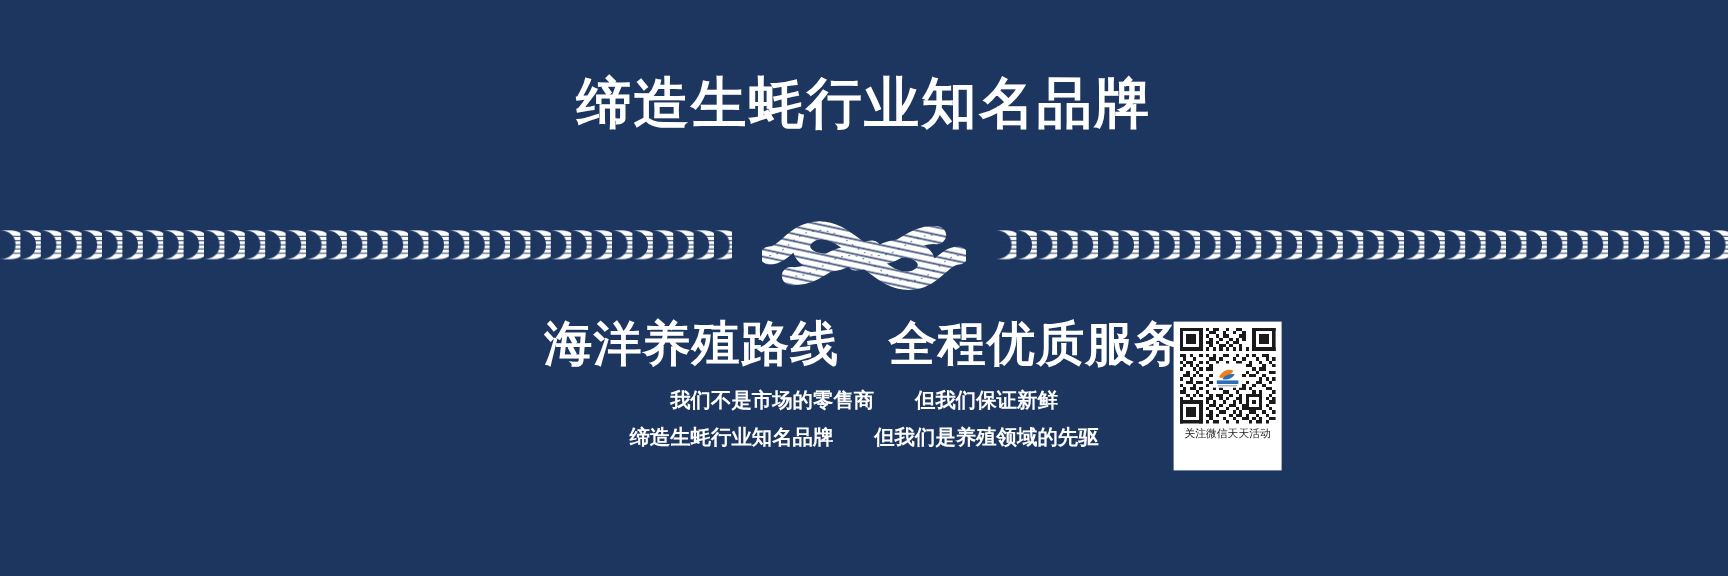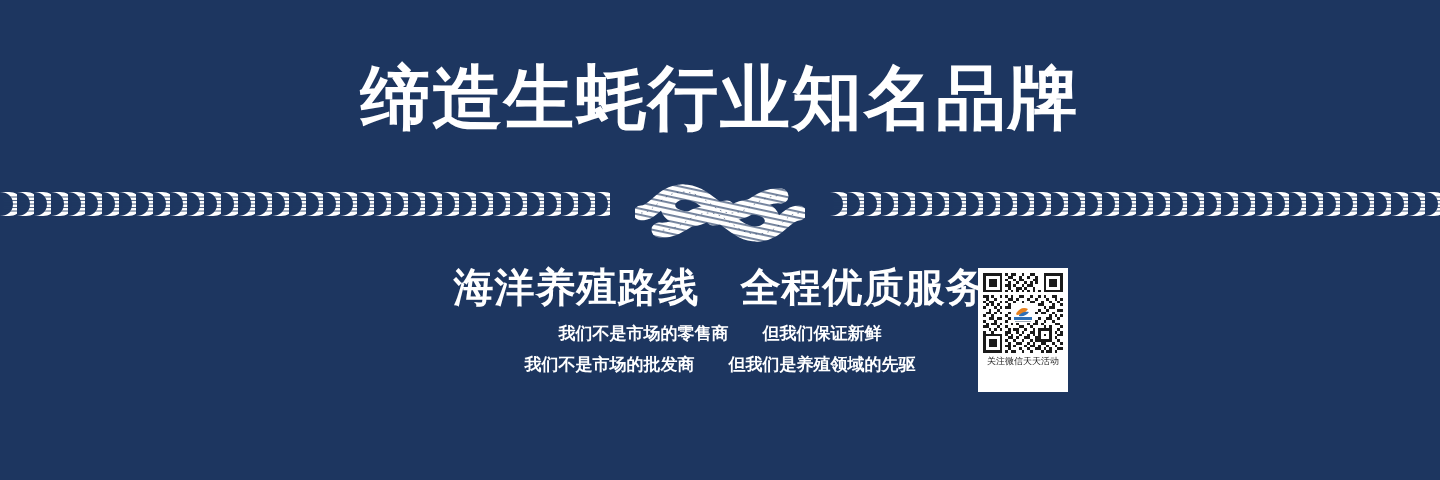--- a/index.html
+++ b/index.html
@@ -26,7 +26,7 @@
     width: 1440px;
     text-align: center;
     color: #ffffff;
-    font-size: 70px;
+    font-size: 46px;
     font-weight: 700;
     letter-spacing: 2px;
     line-height: 1.05;

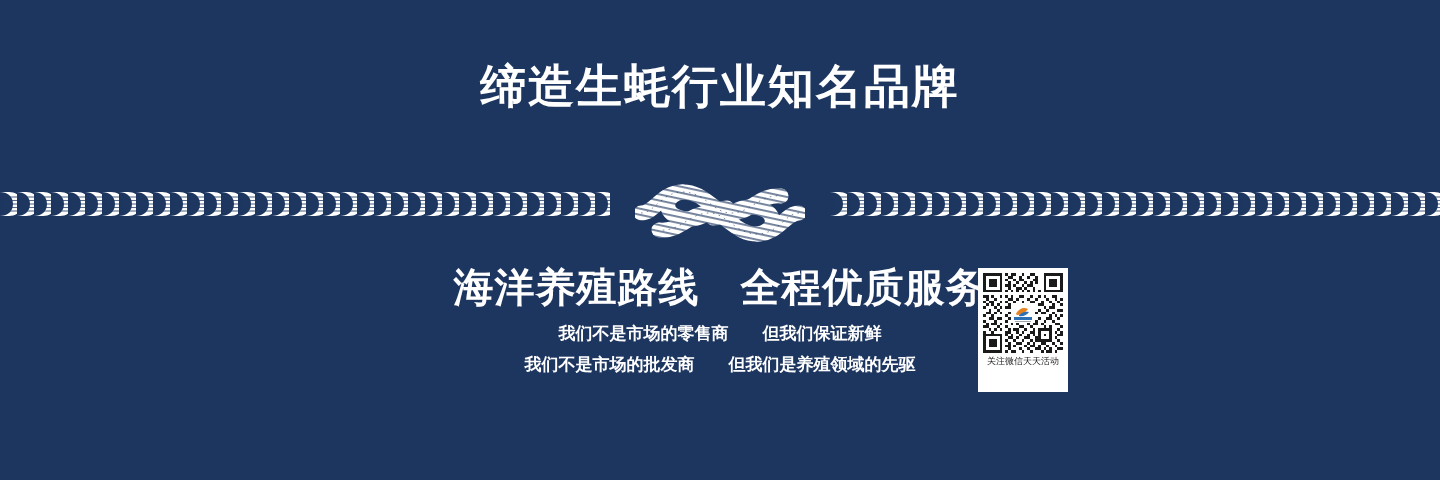--- a/index.html
+++ b/index.html
@@ -184,7 +184,7 @@
   <div id="copy-block">
     <div id="subtitle">海洋养殖路线　全程优质服务</div>
     <div id="tagline-1" class="tagline">我们不是市场的零售商　　但我们保证新鲜</div>
-    <div id="tagline-2" class="tagline">我们不是市场的批发商　　但我们是养殖领域的先驱</div>
+    <div id="tagline-2" class="tagline">缔造生蚝行业知名品牌　　但我们是养殖领域的先驱</div>
   </div>
 
   <div id="qr-card">

